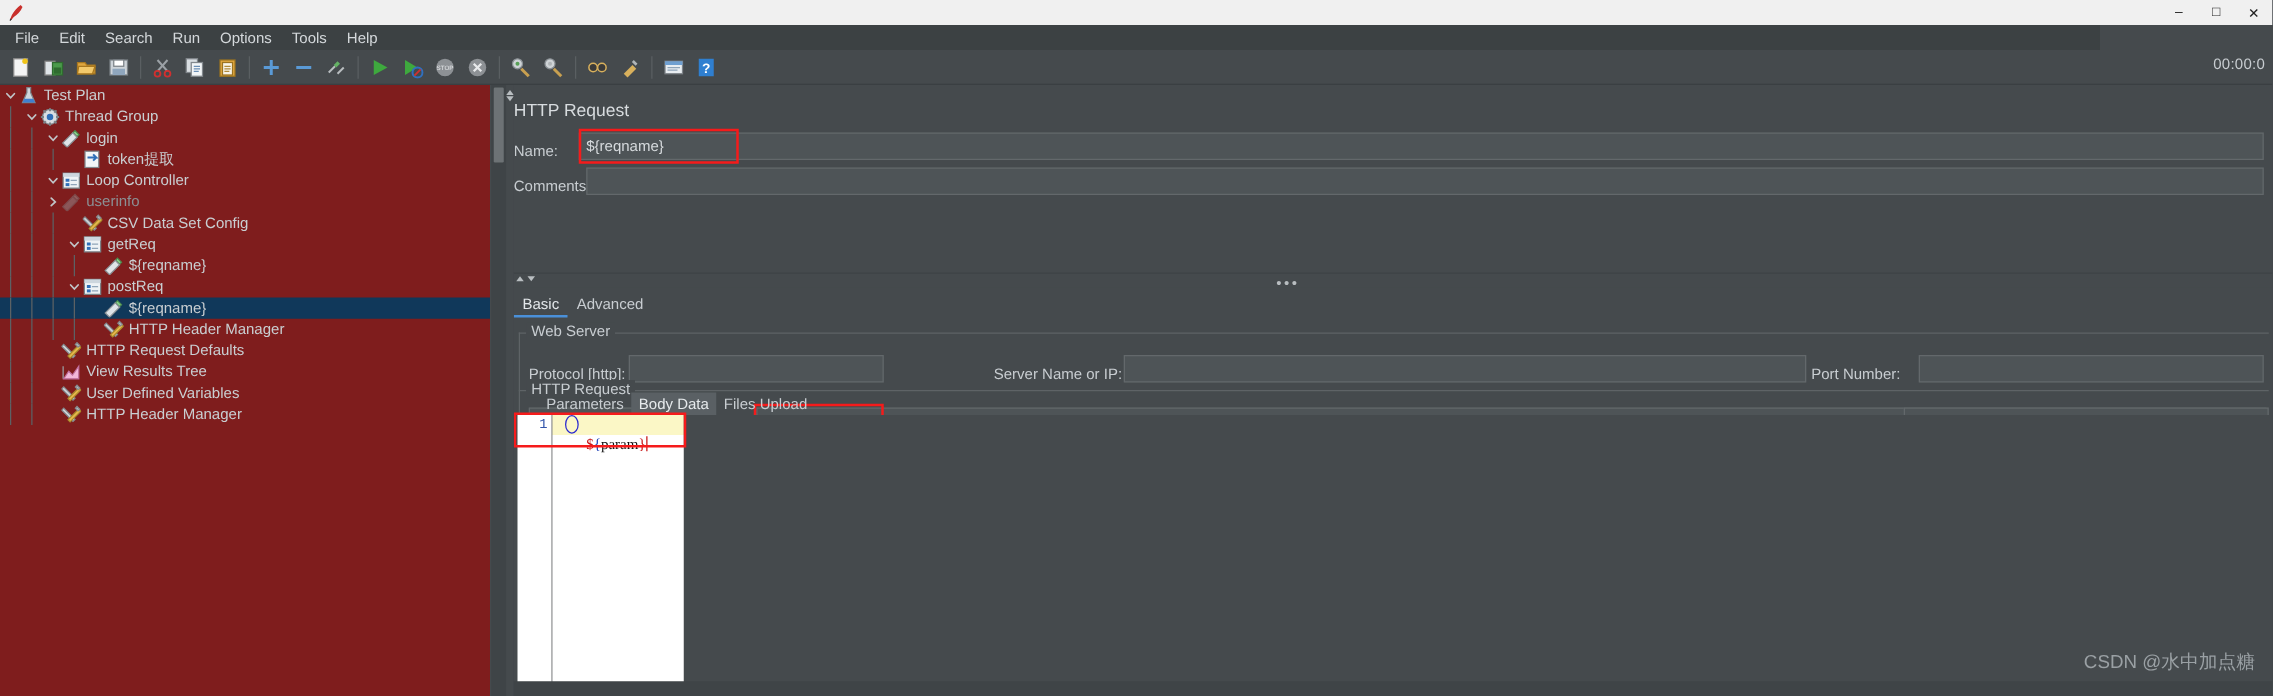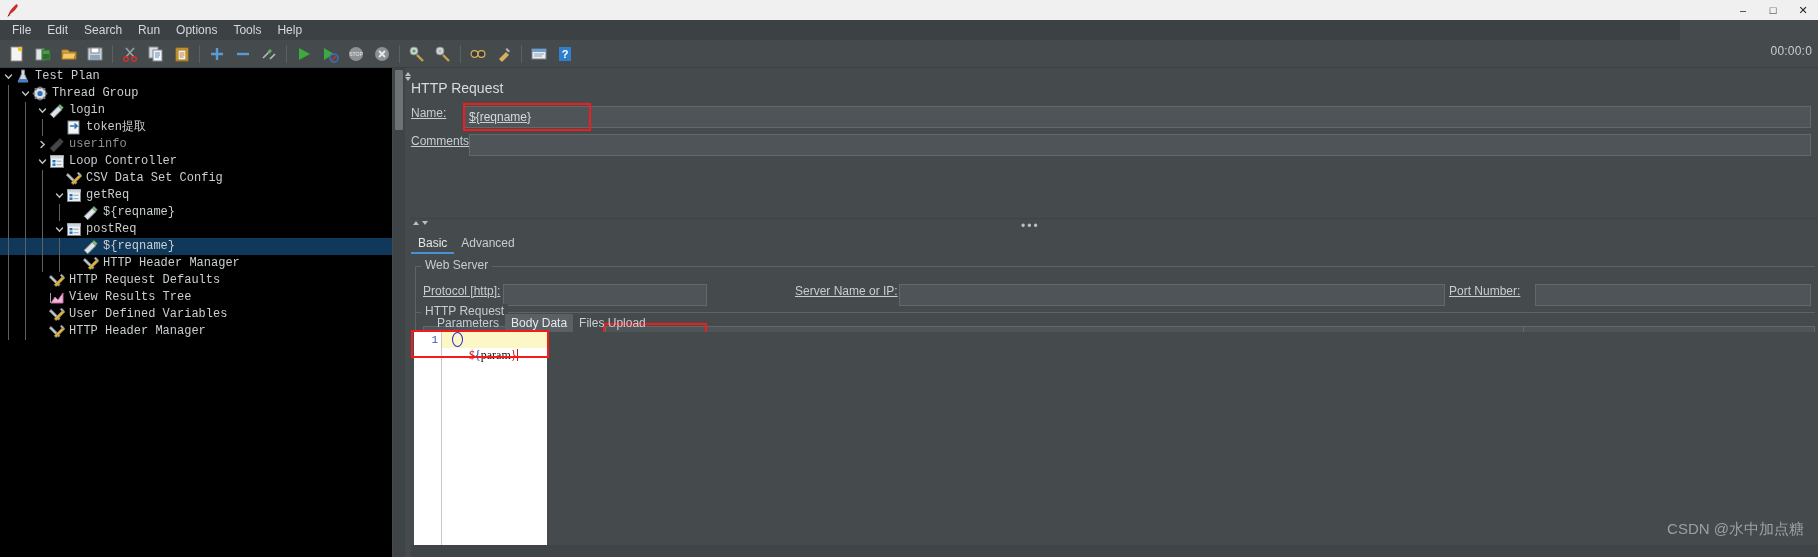--- a/index.html
+++ b/index.html
@@ -52,7 +52,7 @@
   
   .tree-pane {
     position:absolute; left:0; top:68px; width:392px; height:489px;
-    background:#000000; overflow:hidden;font-family:Liberation Mono, monospace;
+    background:#7f1d1d; overflow:hidden;
   }
   .tree-scroll {
     position:absolute; left:393px; top:68px; width:12px; height:489px;

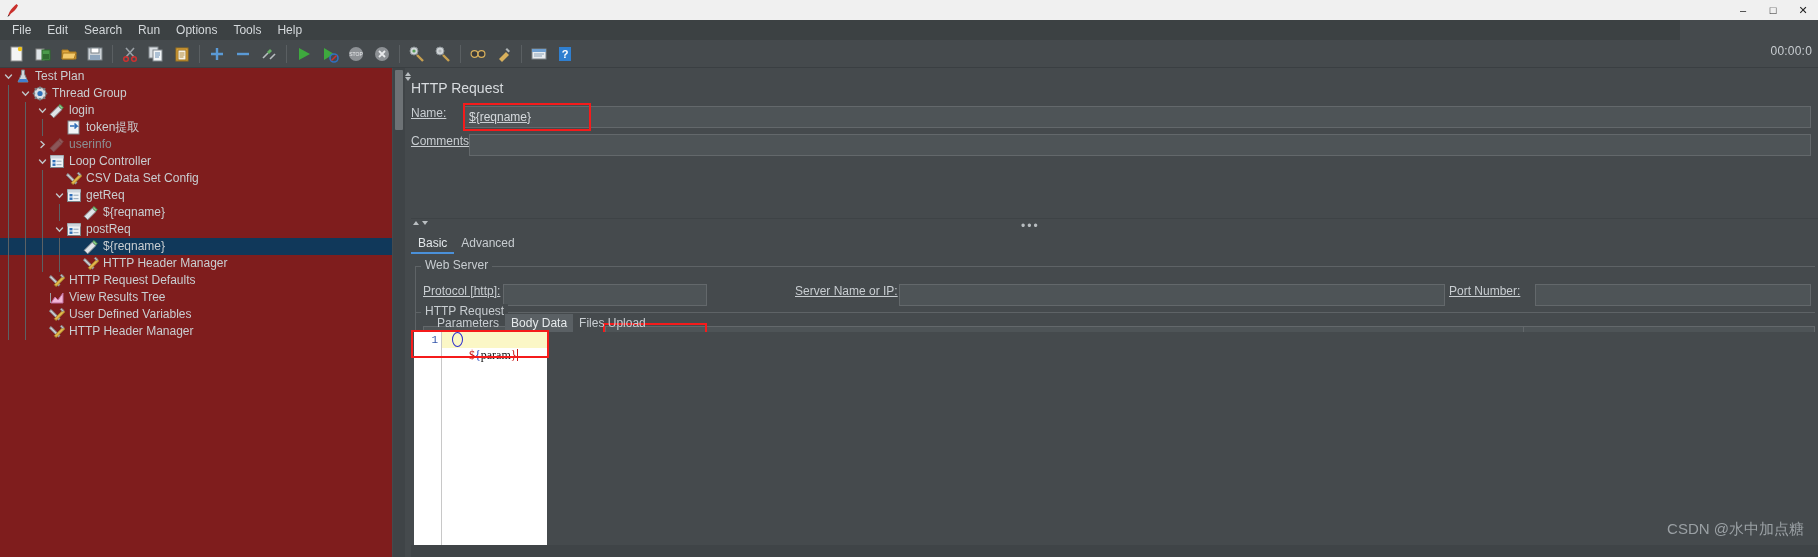--- a/index.html
+++ b/index.html
@@ -90,7 +90,7 @@
   }
   .panel-title { position:absolute; left:0px; top:12px; font-size:14px; color:#d8dcdf; }
 
-  .frow { position:absolute; display:flex; align-items:flex-start;text-decoration:underline; }
+  .frow { position:absolute; display:flex; align-items:flex-end; }
   .flabel { font-size:12px; color:#c8cdd1; white-space:nowrap; }
   .finput {
     background:#4e5457; border:1px solid #63686b; height:22px;

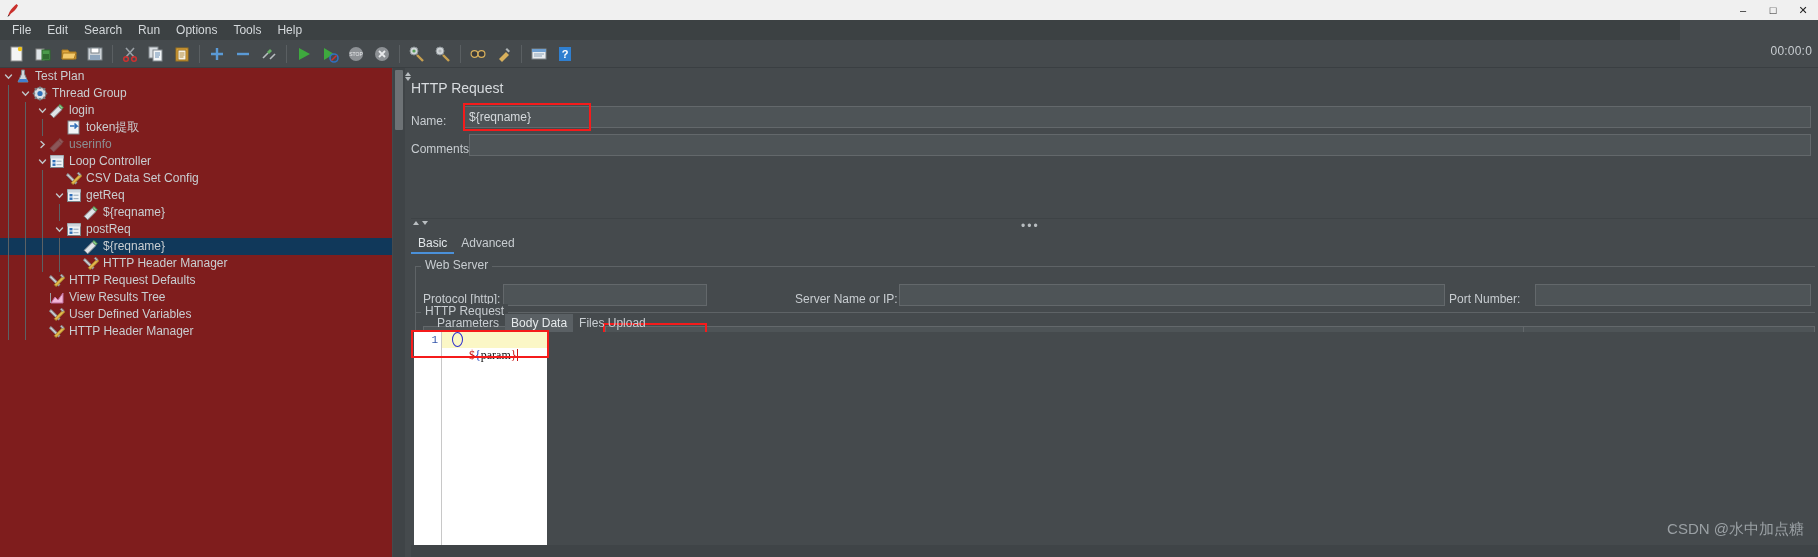--- a/index.html
+++ b/index.html
@@ -408,23 +408,6 @@
         </span>
         <span class="lbl">token提取</span>
       </div>
-      <div class="tree-row disabled">
-        <span class="guide" style="left: 8px;"></span>
-        <span class="guide" style="left: 25px;"></span>
-        <span style="display: inline-block; width: 36px;"></span>
-        <span class="twisty">
-          <svg width="9" height="9" viewBox="0 0 9 9">
-            <path d="M3 1.5L6.2 4.5L3 7.5" stroke="#c0c5c8" stroke-width="1.4" fill="none" stroke-linecap="round"></path>
-          </svg>
-        </span>
-        <span class="tnode-ico">
-          <svg width="16" height="15" viewBox="0 0 16 15" opacity="0.45">
-            <path d="M11 1.5l3.2 3.2-1.6 1.6L9.4 3.1z" fill="#a8a8a8" stroke="#7d7d7d"></path>
-            <path d="M9.2 3.3l3.5 3.5-8 8-3.5-3.5z" fill="#9a9fa3" stroke="#7d8286"></path>
-          </svg>
-        </span>
-        <span class="lbl">userinfo</span>
-      </div>
       <div class="tree-row">
         <span class="guide" style="left: 8px;"></span>
         <span class="guide" style="left: 25px;"></span>
@@ -444,6 +427,23 @@
           </svg>
         </span>
         <span class="lbl">Loop Controller</span>
+      </div>
+      <div class="tree-row disabled">
+        <span class="guide" style="left: 8px;"></span>
+        <span class="guide" style="left: 25px;"></span>
+        <span style="display: inline-block; width: 36px;"></span>
+        <span class="twisty">
+          <svg width="9" height="9" viewBox="0 0 9 9">
+            <path d="M3 1.5L6.2 4.5L3 7.5" stroke="#c0c5c8" stroke-width="1.4" fill="none" stroke-linecap="round"></path>
+          </svg>
+        </span>
+        <span class="tnode-ico">
+          <svg width="16" height="15" viewBox="0 0 16 15" opacity="0.45">
+            <path d="M11 1.5l3.2 3.2-1.6 1.6L9.4 3.1z" fill="#a8a8a8" stroke="#7d7d7d"></path>
+            <path d="M9.2 3.3l3.5 3.5-8 8-3.5-3.5z" fill="#9a9fa3" stroke="#7d8286"></path>
+          </svg>
+        </span>
+        <span class="lbl">userinfo</span>
       </div>
       <div class="tree-row">
         <span class="guide" style="left: 8px;"></span>

